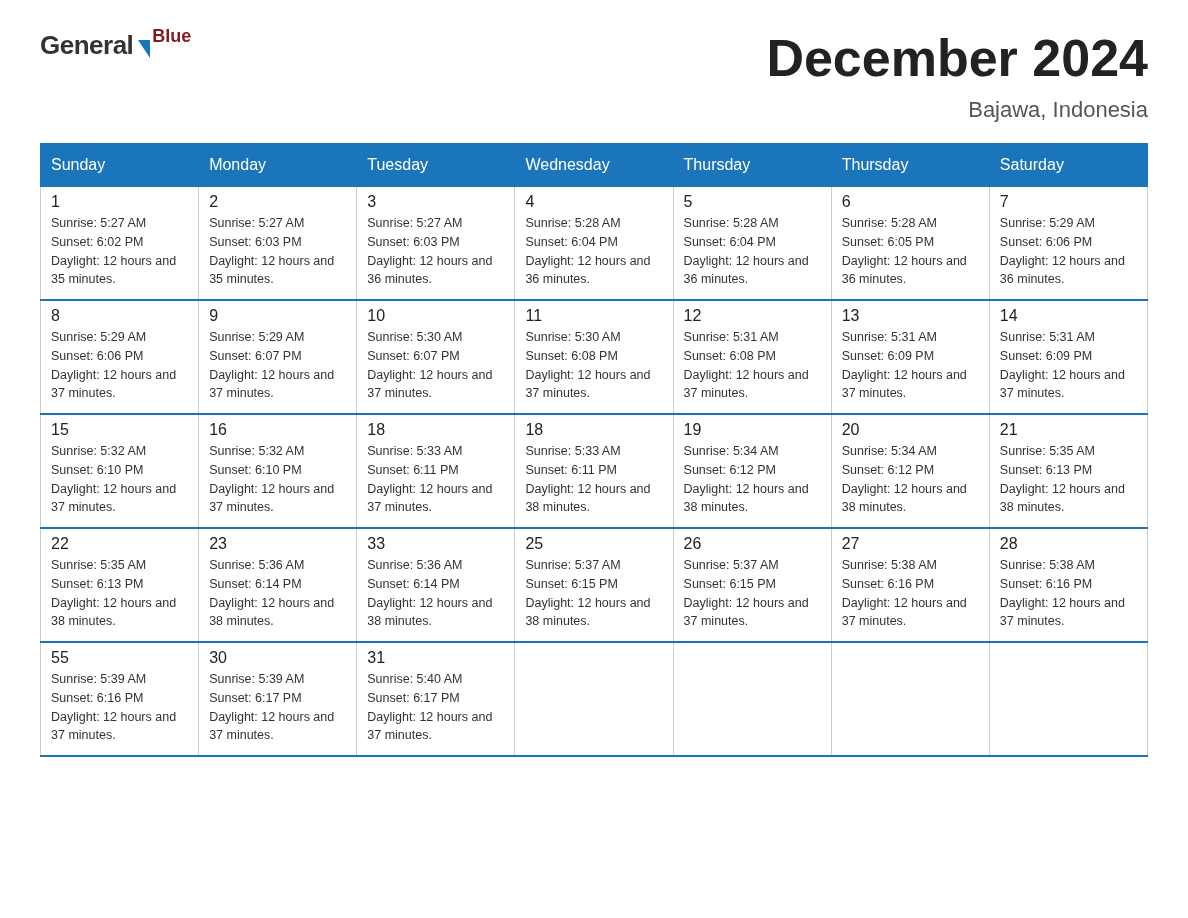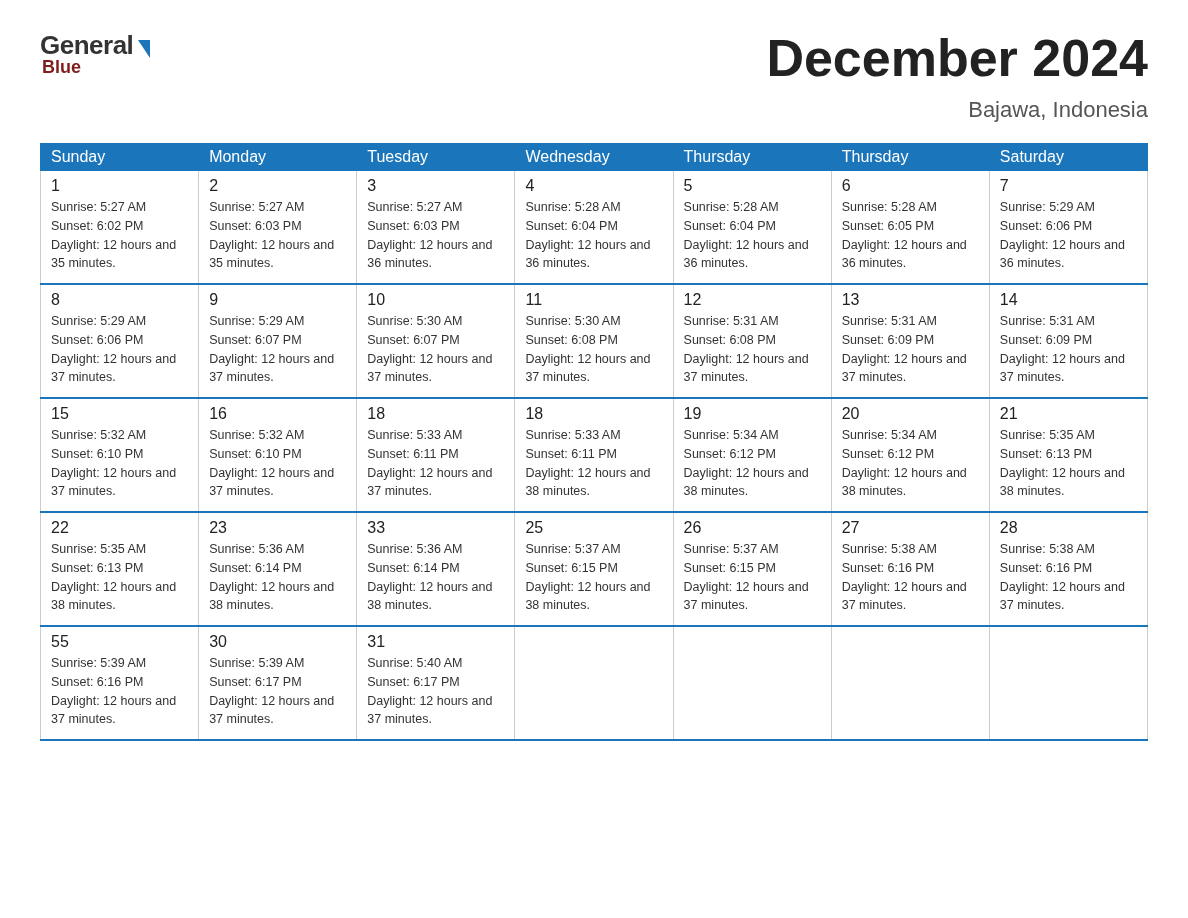--- a/index.html
+++ b/index.html
@@ -18,7 +18,7 @@
     }
     .logo {
       display: flex;
-      flex-direction: column;
+      flex-direction: row;
       align-items: flex-start;
     }
     .logo-top {

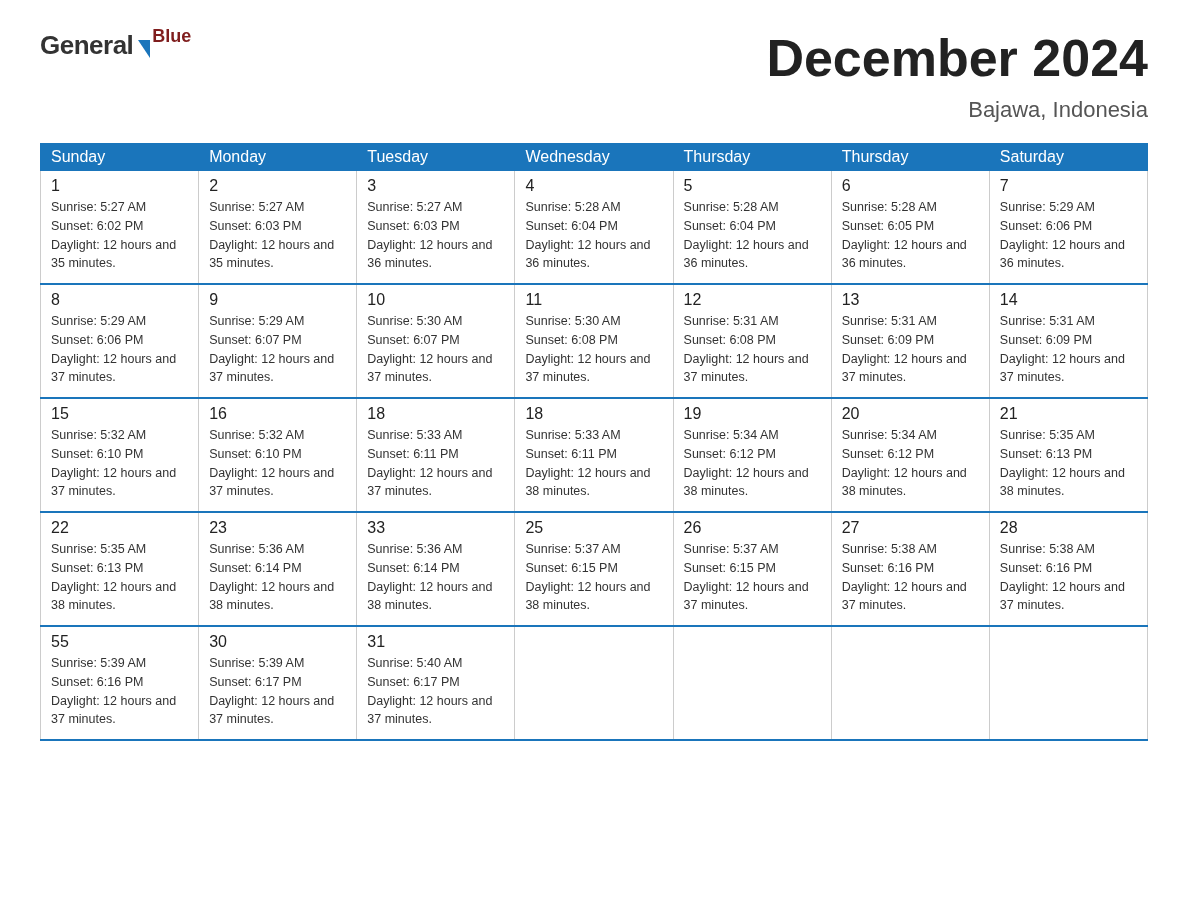--- a/index.html
+++ b/index.html
@@ -74,7 +74,7 @@
       color: #fff;
       font-size: 16px;
       font-weight: normal;
-      padding: 4px 10px;
+      padding: 12px 10px;
       text-align: left;
       border: 1px solid #1a75bb;
     }

